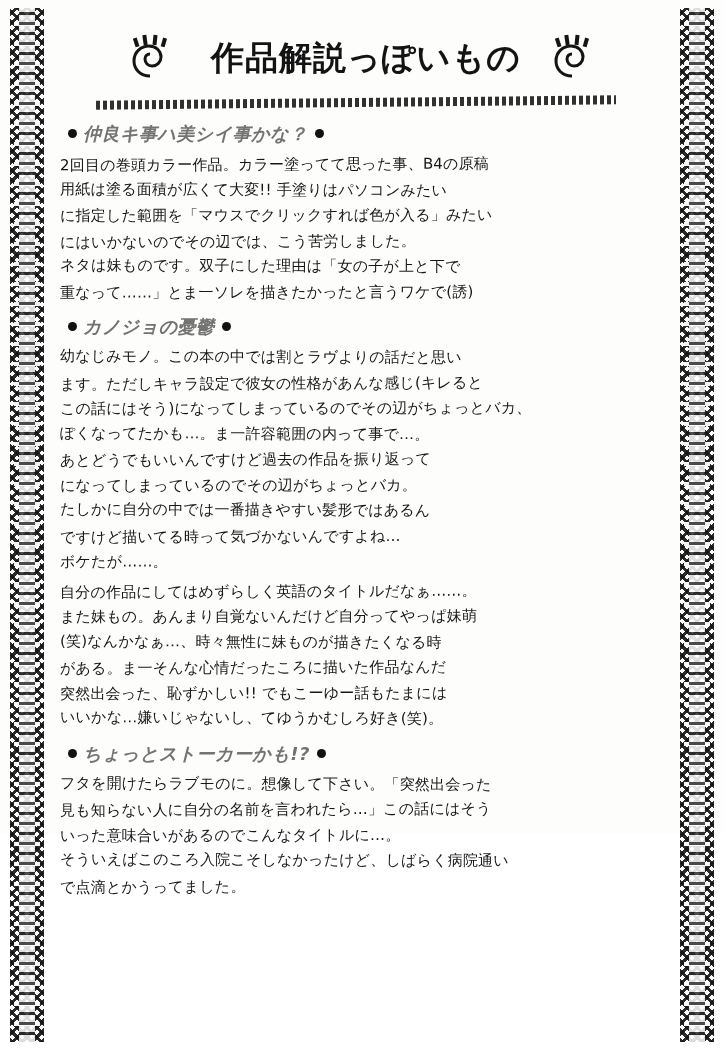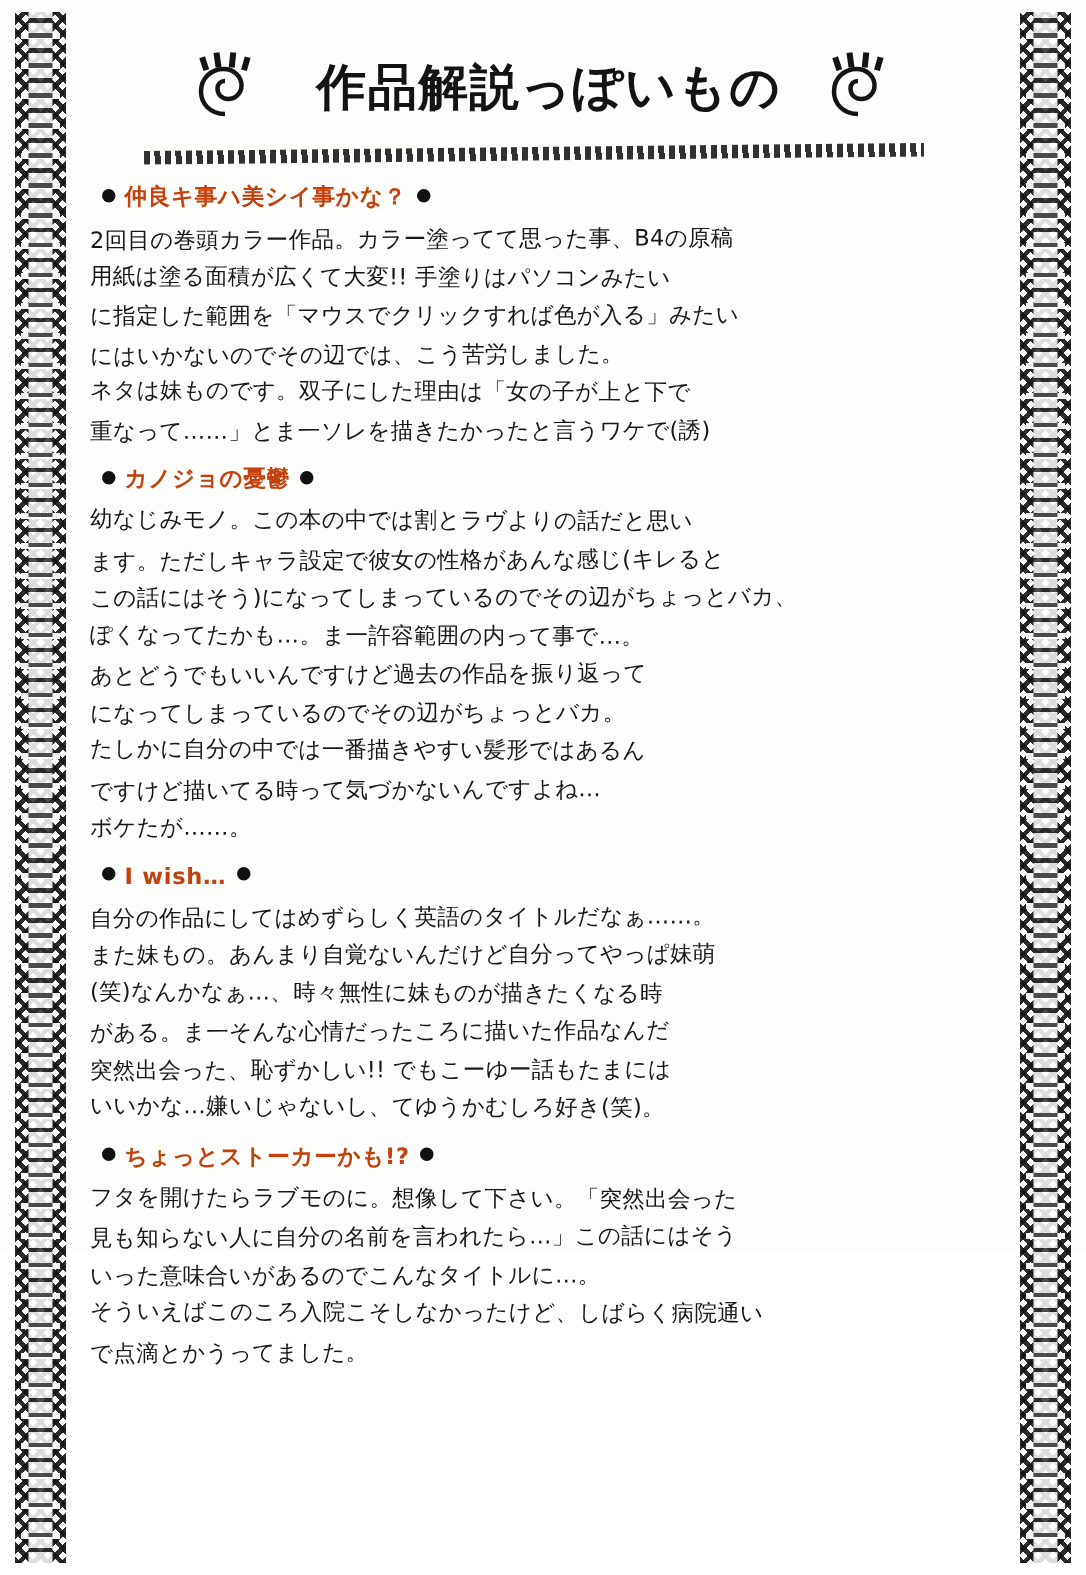--- a/index.html
+++ b/index.html
@@ -123,12 +123,13 @@
   .section { margin-bottom: 4px; }
 
   .section-heading {
-    font-size: 15px;
+    font-size: 18px;
     font-weight: bold;
-    color: #c2410c;
+    color: #737373;
     margin: 10px 0 6px 8px;
     letter-spacing: 0.5px;
     white-space: nowrap;
+    font-style: italic;
   }
   .section:first-child .section-heading { margin-top: 0; }
 

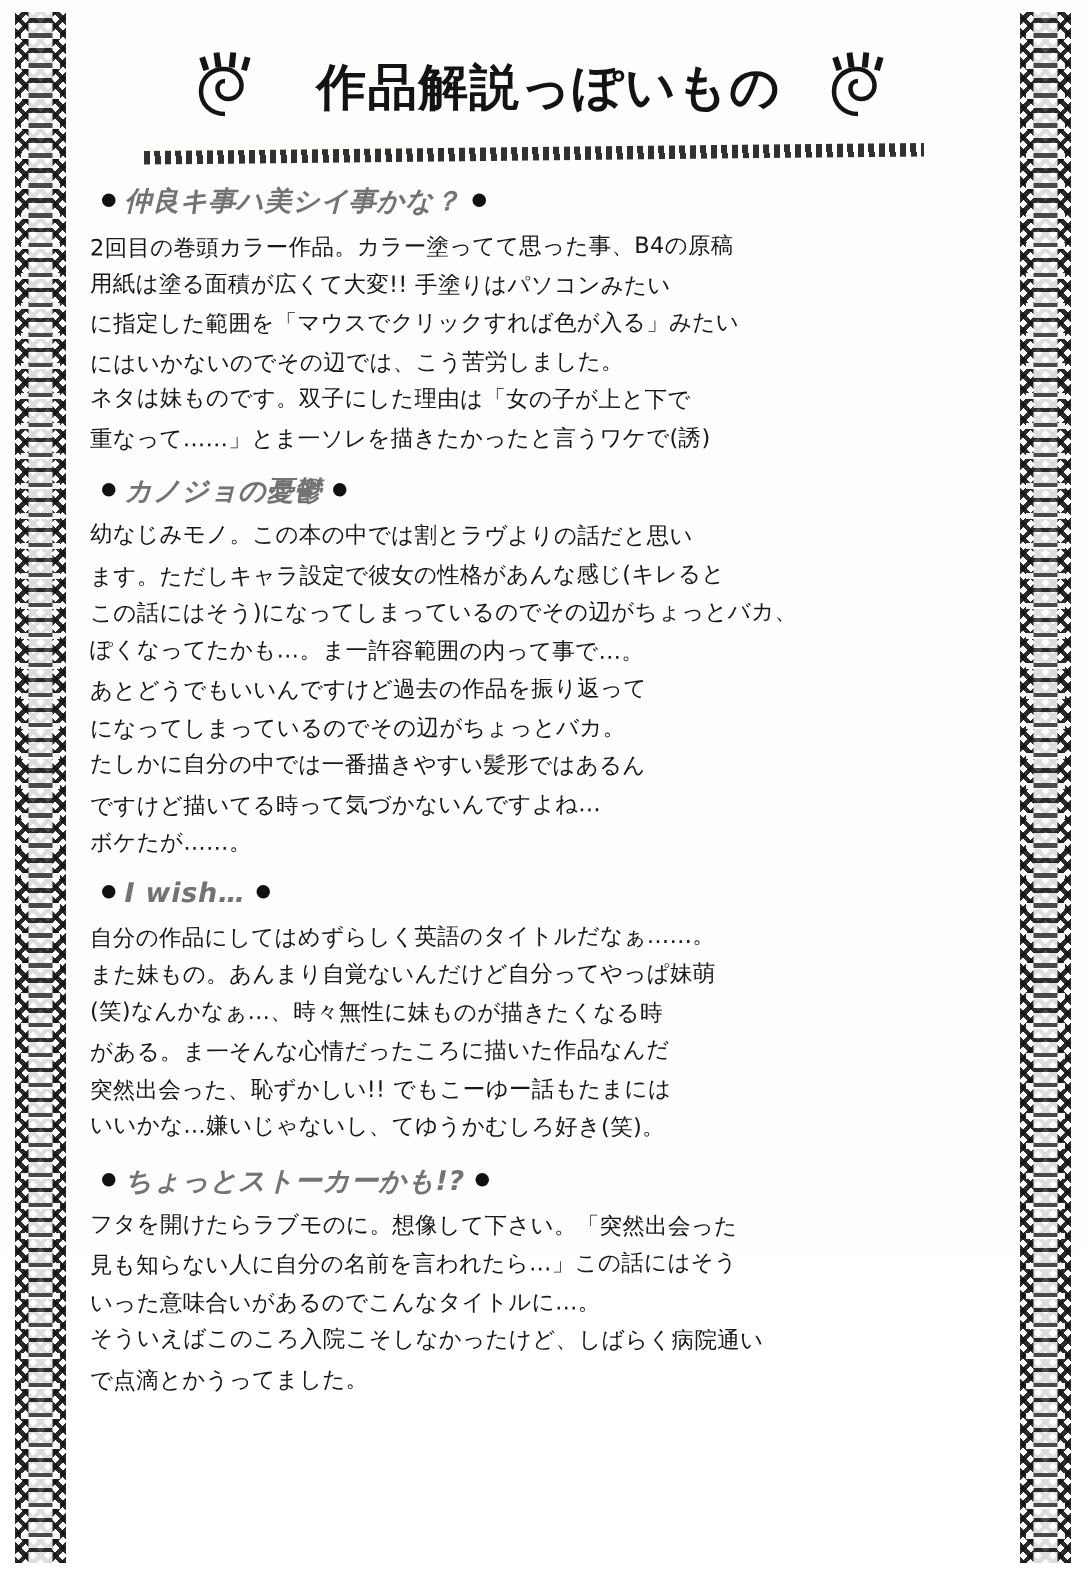--- a/index.html
+++ b/index.html
@@ -227,9 +227,6 @@
     </div>
 
     <div class="section">
-      <div class="section-heading">
-        <span class="bullet-dot"></span><span>I wish…</span><span class="bullet-dot trailing"></span>
-      </div>
       <p class="para">
         <span class="line sk1">自分の作品にしてはめずらしく英語のタイトルだなぁ……。</span>
         <span class="line sk3">また妹もの。あんまり自覚ないんだけど自分ってやっぱ妹萌</span>

